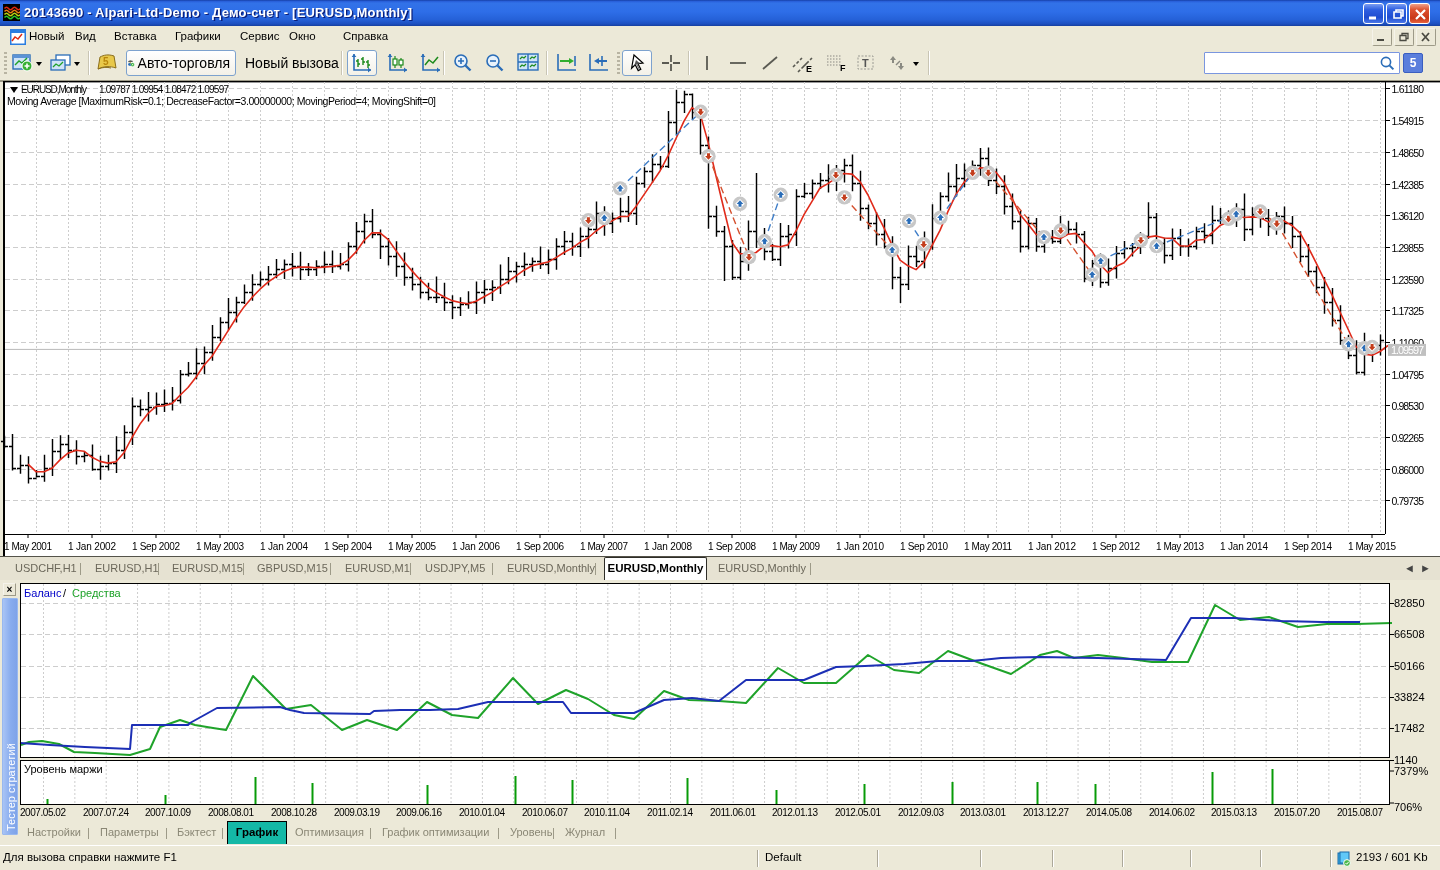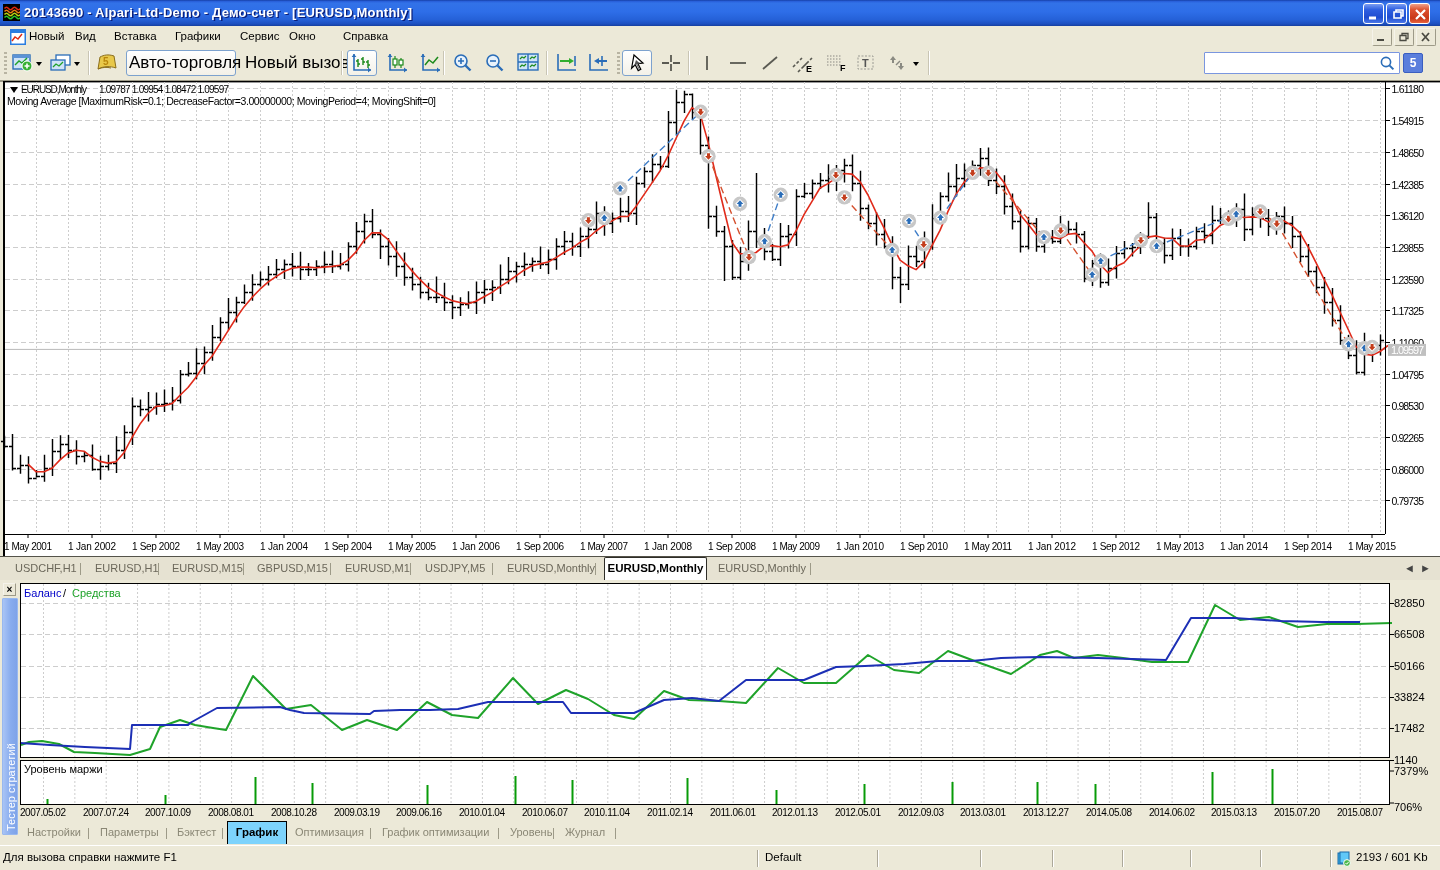--- a/index.html
+++ b/index.html
@@ -24,7 +24,7 @@
  background-image:repeating-linear-gradient(180deg,#b8b4a2 0px,#b8b4a2 2px,#ece9d8 2px,#ece9d8 4px)}
 .tbtn{position:absolute;top:2px;height:26px;display:flex;align-items:center}
 .tactive{border:1px solid #7da2ce;border-radius:3px;background:linear-gradient(180deg,#fff,#f3f1e8)}
-.tbtxt{font-size:17px;color:#000;padding:0 5px 0 2px;white-space:nowrap}
+.tbtxt{font-size:14px;color:#000;padding:0 5px 0 2px;white-space:nowrap}
 #chartsvg{position:absolute;left:0;top:80px}
 #chtabs{position:absolute;left:0;top:556px;width:1440px;height:24px;background:#e6e2d2;border-top:1px solid #55534a}
 .ctab{position:absolute;top:5px;font-size:11px;color:#6b675a;white-space:nowrap}

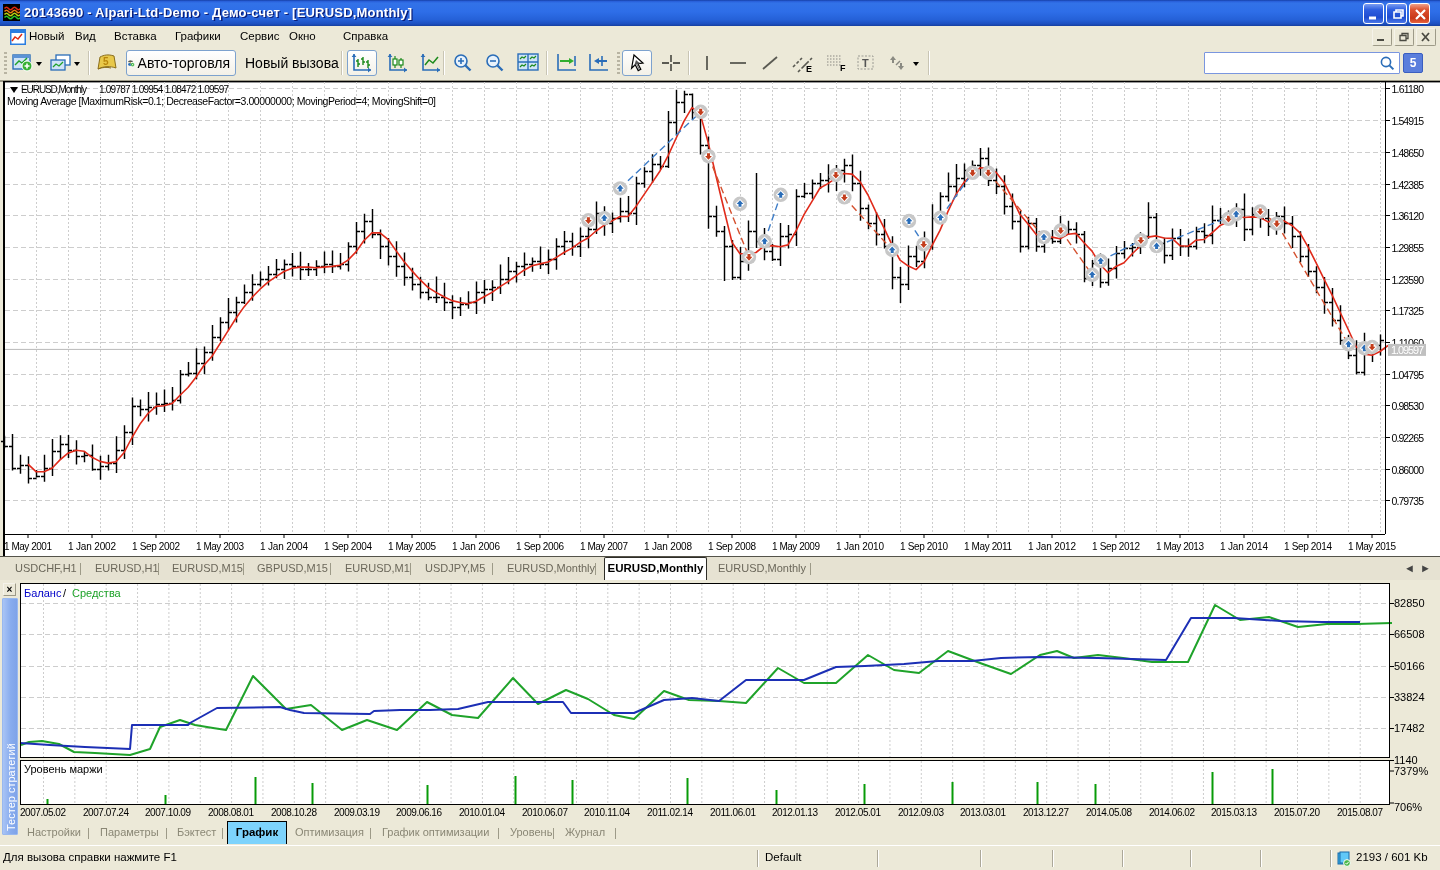--- a/index.html
+++ b/index.html
@@ -41,7 +41,7 @@
 #btabs{position:absolute;left:0;top:820px;width:1151px;height:24px;background:#ece9d8}
 .btab{position:absolute;top:6px;font-size:11px;color:#8a8775;white-space:nowrap}
 .btabsep{position:absolute;top:8px;width:1px;height:11px;background:#9d9a88}
-.btabactive{position:absolute;left:227px;top:1px;width:60px;height:23px;background:#7dd3fc;
+.btabactive{position:absolute;left:227px;top:1px;width:60px;height:23px;background:#14b8a6;
  border:1px solid #000;border-bottom:none;font-size:11.5px;font-weight:bold;color:#000;
  text-align:center;line-height:21px}
 #statusbar{position:absolute;left:0;top:845px;width:1440px;height:25px;background:#ece9d8;

